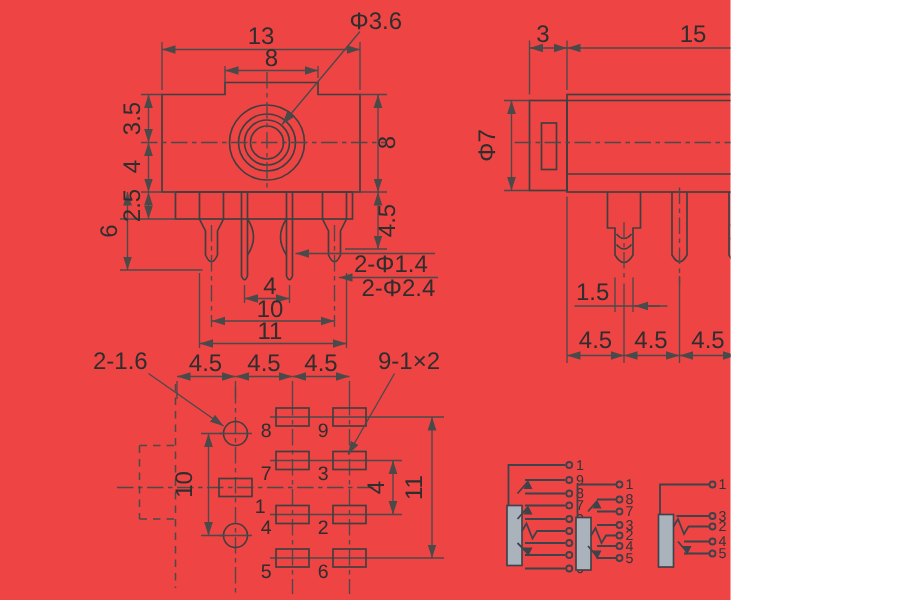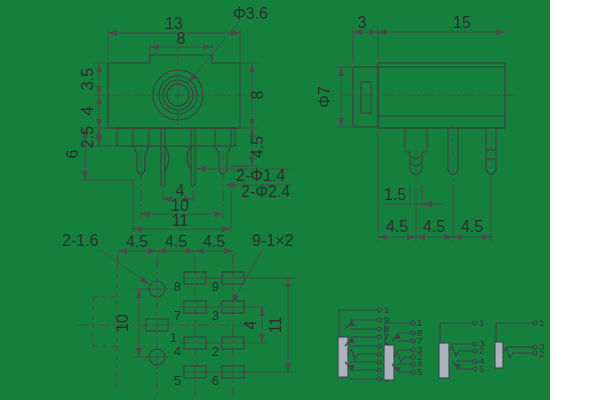--- a/index.html
+++ b/index.html
@@ -3,7 +3,7 @@
 <meta charset="utf-8">
 <style>
   html,body{margin:0;padding:0;background:#fff;}
-  .canvas{position:relative;width:550px;height:400px;background:#15803d;overflow:hidden;
+  .canvas{position:relative;width:487px;height:400px;background:#ef4444;overflow:hidden;
           font-family:"Liberation Sans", sans-serif;}
   svg{display:block;}
   .ln{stroke:#3f3f3f;stroke-width:1.1;fill:none;}

